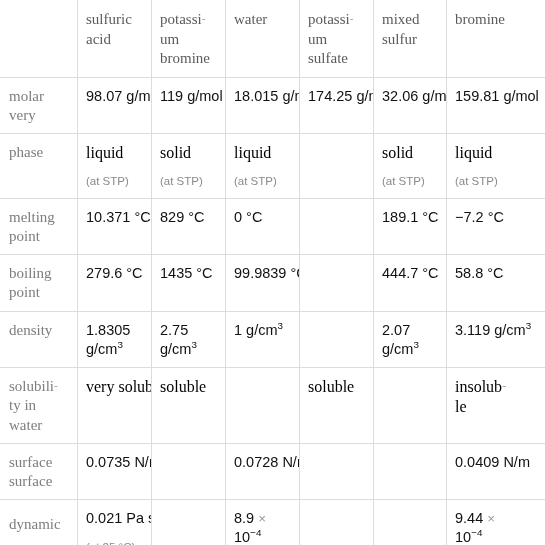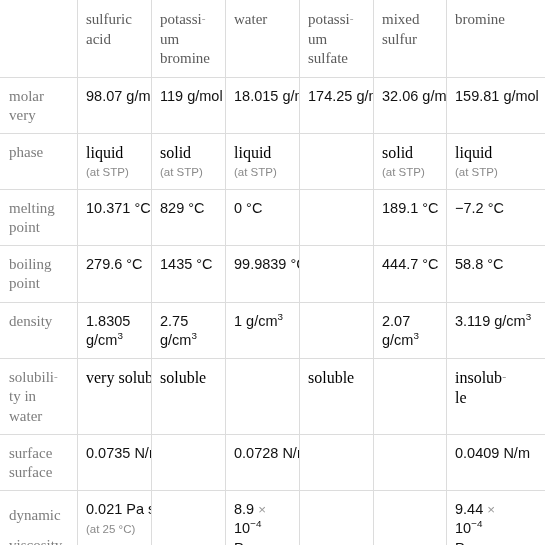--- a/index.html
+++ b/index.html
@@ -87,7 +87,7 @@
   }
   .note {
     display: block;
-    margin-top: 3px;
+    margin-top: 12px;
     font-family: "Liberation Sans", "DejaVu Sans", sans-serif;
     font-size: 11.5px;
     color: #8a8a8a;

